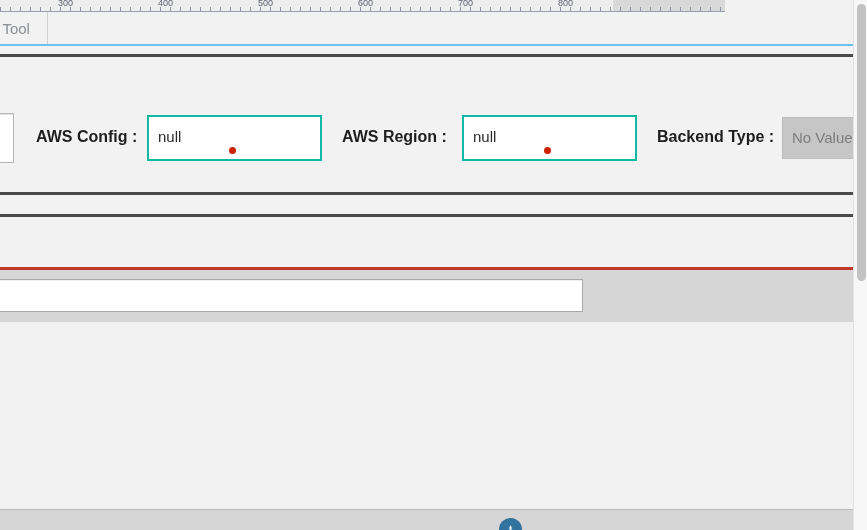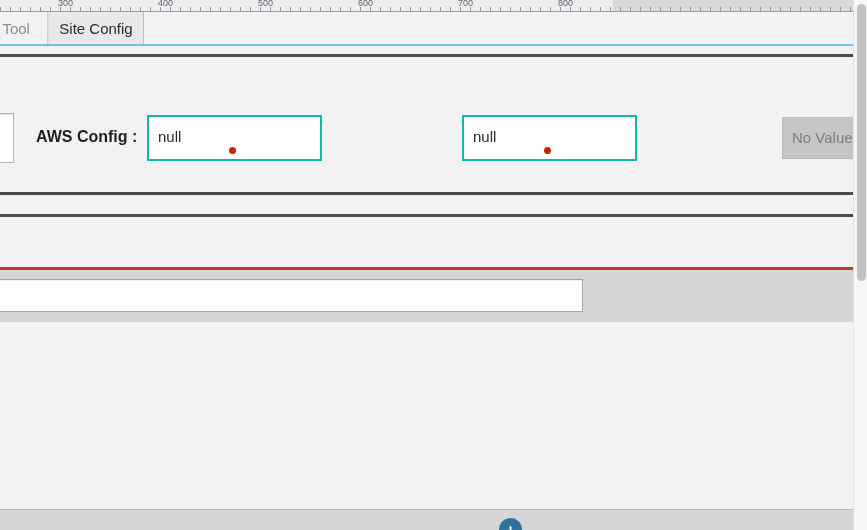--- a/index.html
+++ b/index.html
@@ -27,7 +27,7 @@
   .ruler {
     position: absolute;
     left: 0; top: 0;
-    width: 867px;
+    width: 725px;
     height: 11px;
     background: #d9d9d9;
     border-bottom: 1px solid #9aa0b0;

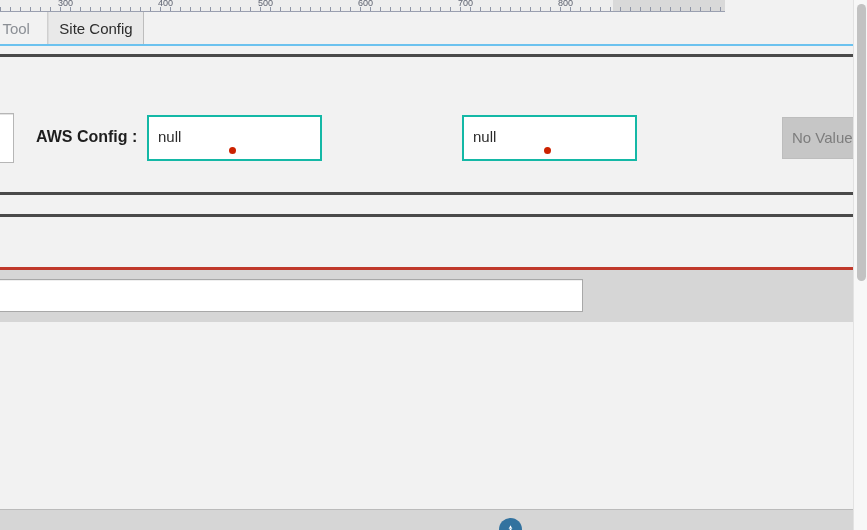--- a/index.html
+++ b/index.html
@@ -324,9 +324,6 @@
     <div class="tab tab-inactive">
       <span>y Tool</span>
     </div>
-    <div class="tab tab-active">
-      <span>Site Config</span>
-    </div>
   </div>
 
   <div class="hrule" style="top:54px;"></div>

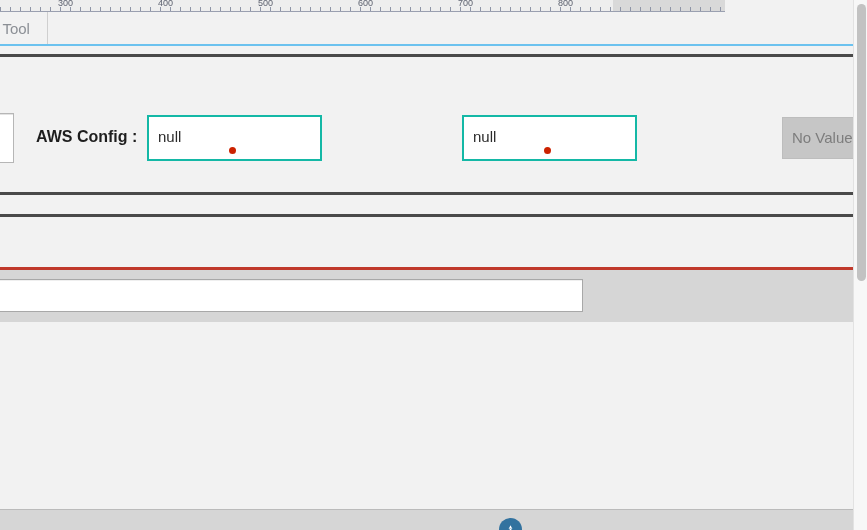--- a/index.html
+++ b/index.html
@@ -338,6 +338,7 @@
     </div>
     <div class="reddot" style="left:229px; top:89px;"></div>
 
+    <div class="field-label" style="left:342px; top:69px;">AWS Region :</div>
     <div class="txtinput invalid" style="left:462px; top:57px; width:175px; height:46px; line-height:40px;">
       <span>null</span>
     </div>

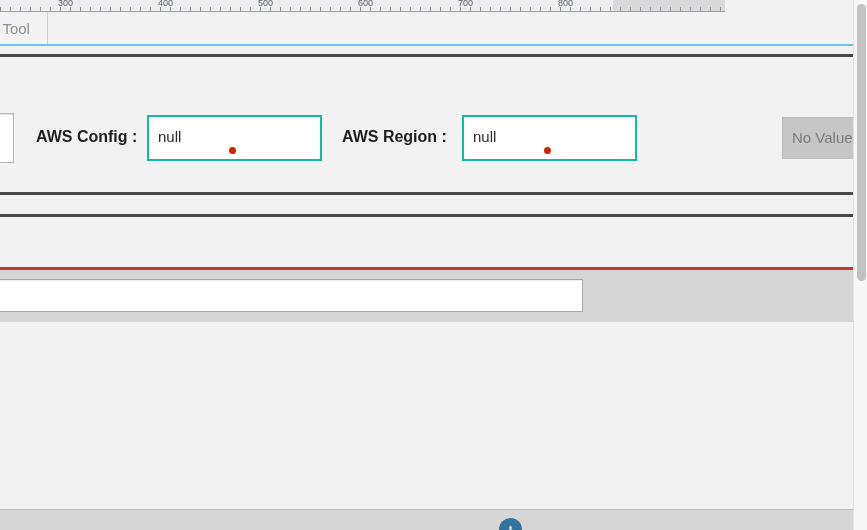--- a/index.html
+++ b/index.html
@@ -344,6 +344,7 @@
     </div>
     <div class="reddot" style="left:544px; top:89px;"></div>
 
+    <div class="field-label" style="left:657px; top:69px;">Backend Type :</div>
     <div class="txtinput disabled" style="left:782px; top:59px; width:90px; height:42px; line-height:40px;">
       <span>No Value</span>
     </div>

